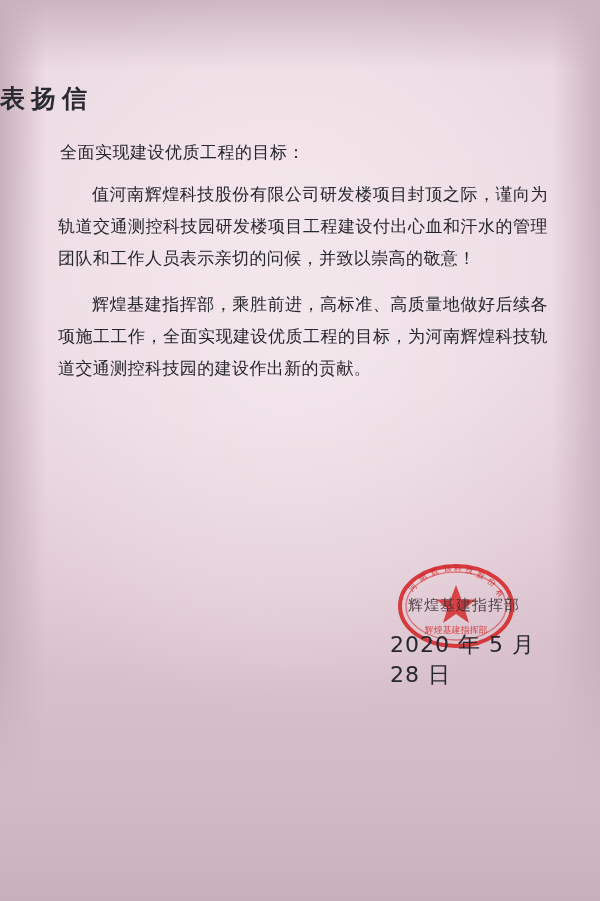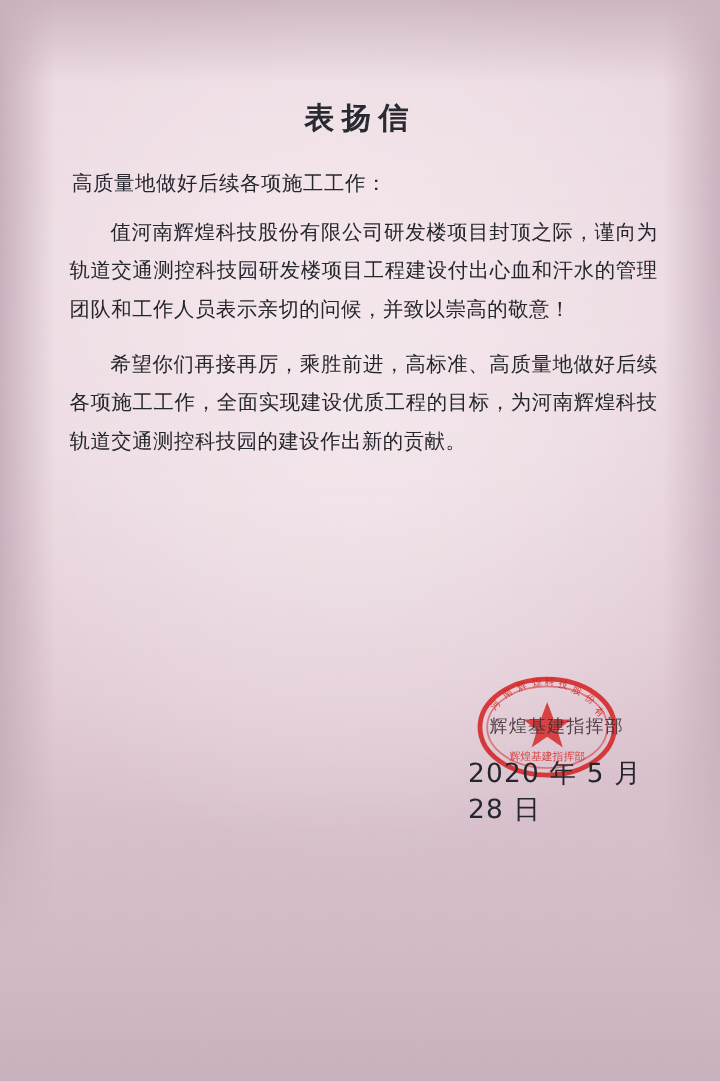--- a/index.html
+++ b/index.html
@@ -62,7 +62,7 @@
   }
 
   .title {
-    text-align: center;
+    text-align: left;
     font-family: "DejaVu Serif", serif;
     font-weight: bold;
     font-size: 25px;

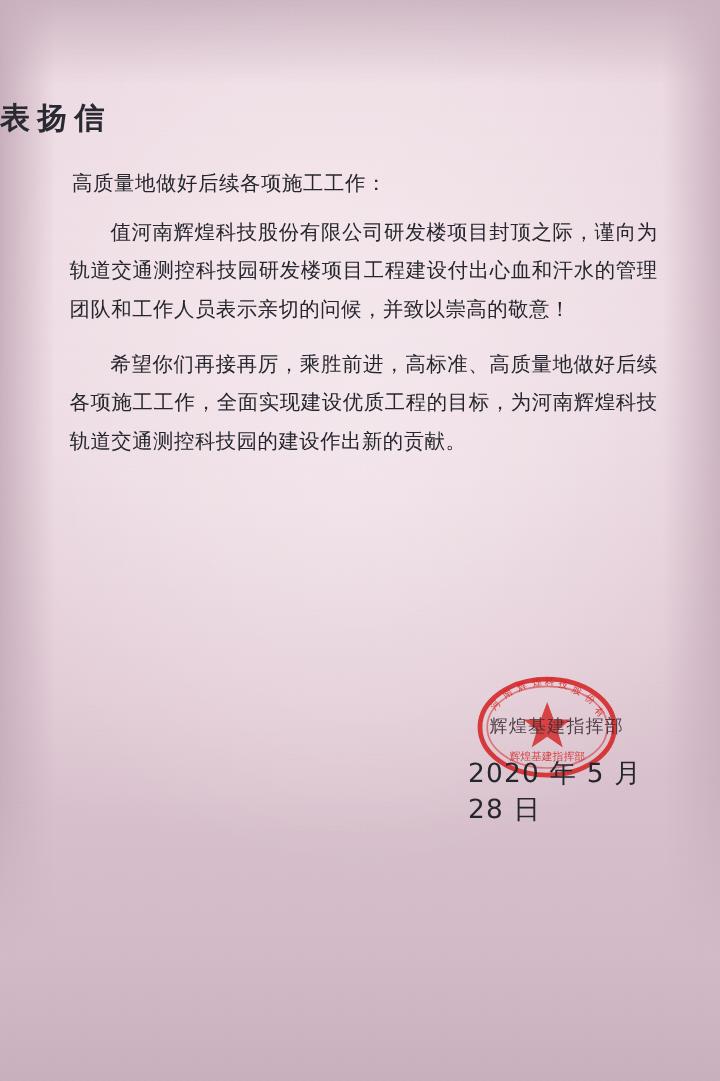--- a/index.html
+++ b/index.html
@@ -153,7 +153,7 @@
 
     <div class="title">表扬信</div>
 
-    <div class="salutation">高质量地做好后续各项施工工作：</div>
+    <div class="salutation">全面实现建设优质工程的目标：</div>
 
     <div class="body-para">值河南辉煌科技股份有限公司研发楼项目封顶之际，谨向为轨道交通测控科技园研发楼项目工程建设付出心血和汗水的管理团队和工作人员表示亲切的问候，并致以崇高的敬意！</div>
 

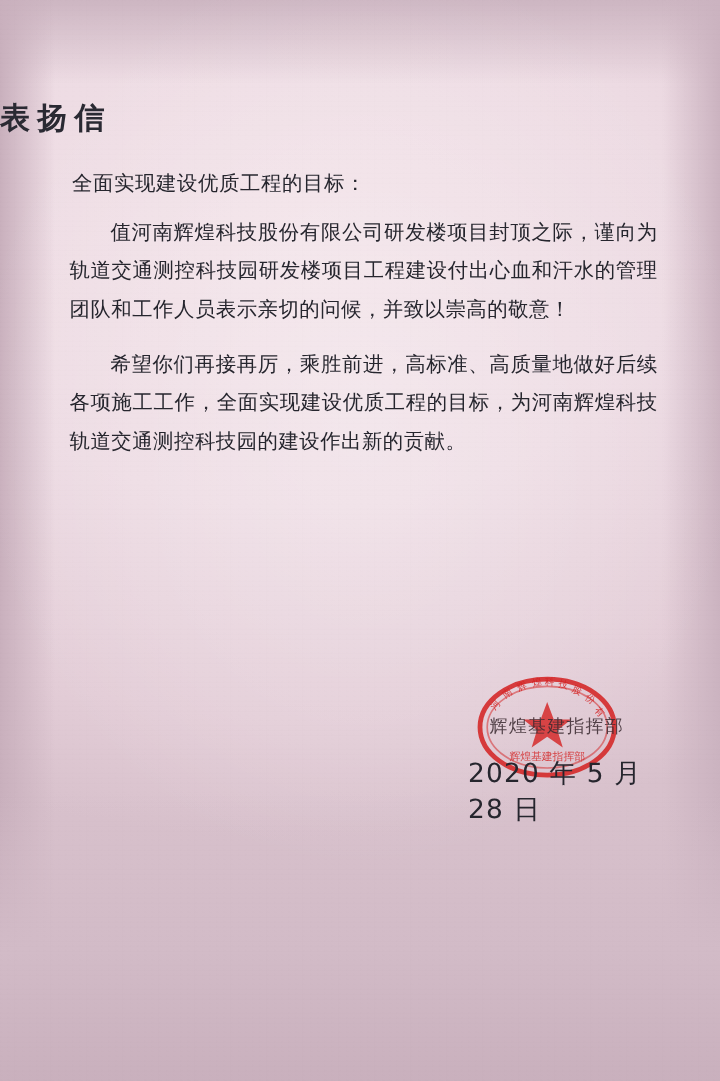--- a/index.html
+++ b/index.html
@@ -158,7 +158,7 @@
     <div class="body-para">值河南辉煌科技股份有限公司研发楼项目封顶之际，谨向为轨道交通测控科技园研发楼项目工程建设付出心血和汗水的管理团队和工作人员表示亲切的问候，并致以崇高的敬意！</div>
 
 
-    <div class="body-para">希望你们再接再厉，乘胜前进，高标准、高质量地做好后续各项施工工作，全面实现建设优质工程的目标，为河南辉煌科技轨道交通测控科技园的建设作出新的贡献。</div>
+    <div class="body-para">辉煌基建指挥部，乘胜前进，高标准、高质量地做好后续各项施工工作，全面实现建设优质工程的目标，为河南辉煌科技轨道交通测控科技园的建设作出新的贡献。</div>
   </div>
 
   <div class="signature-block">

